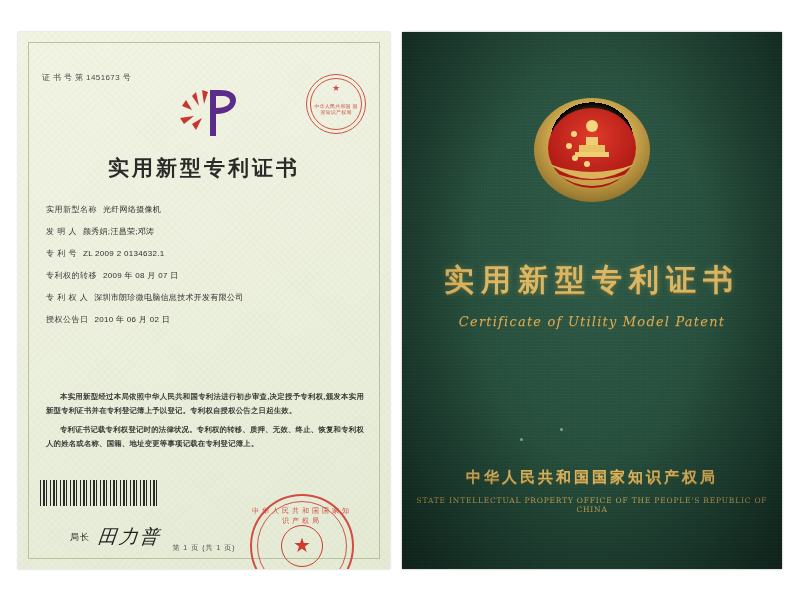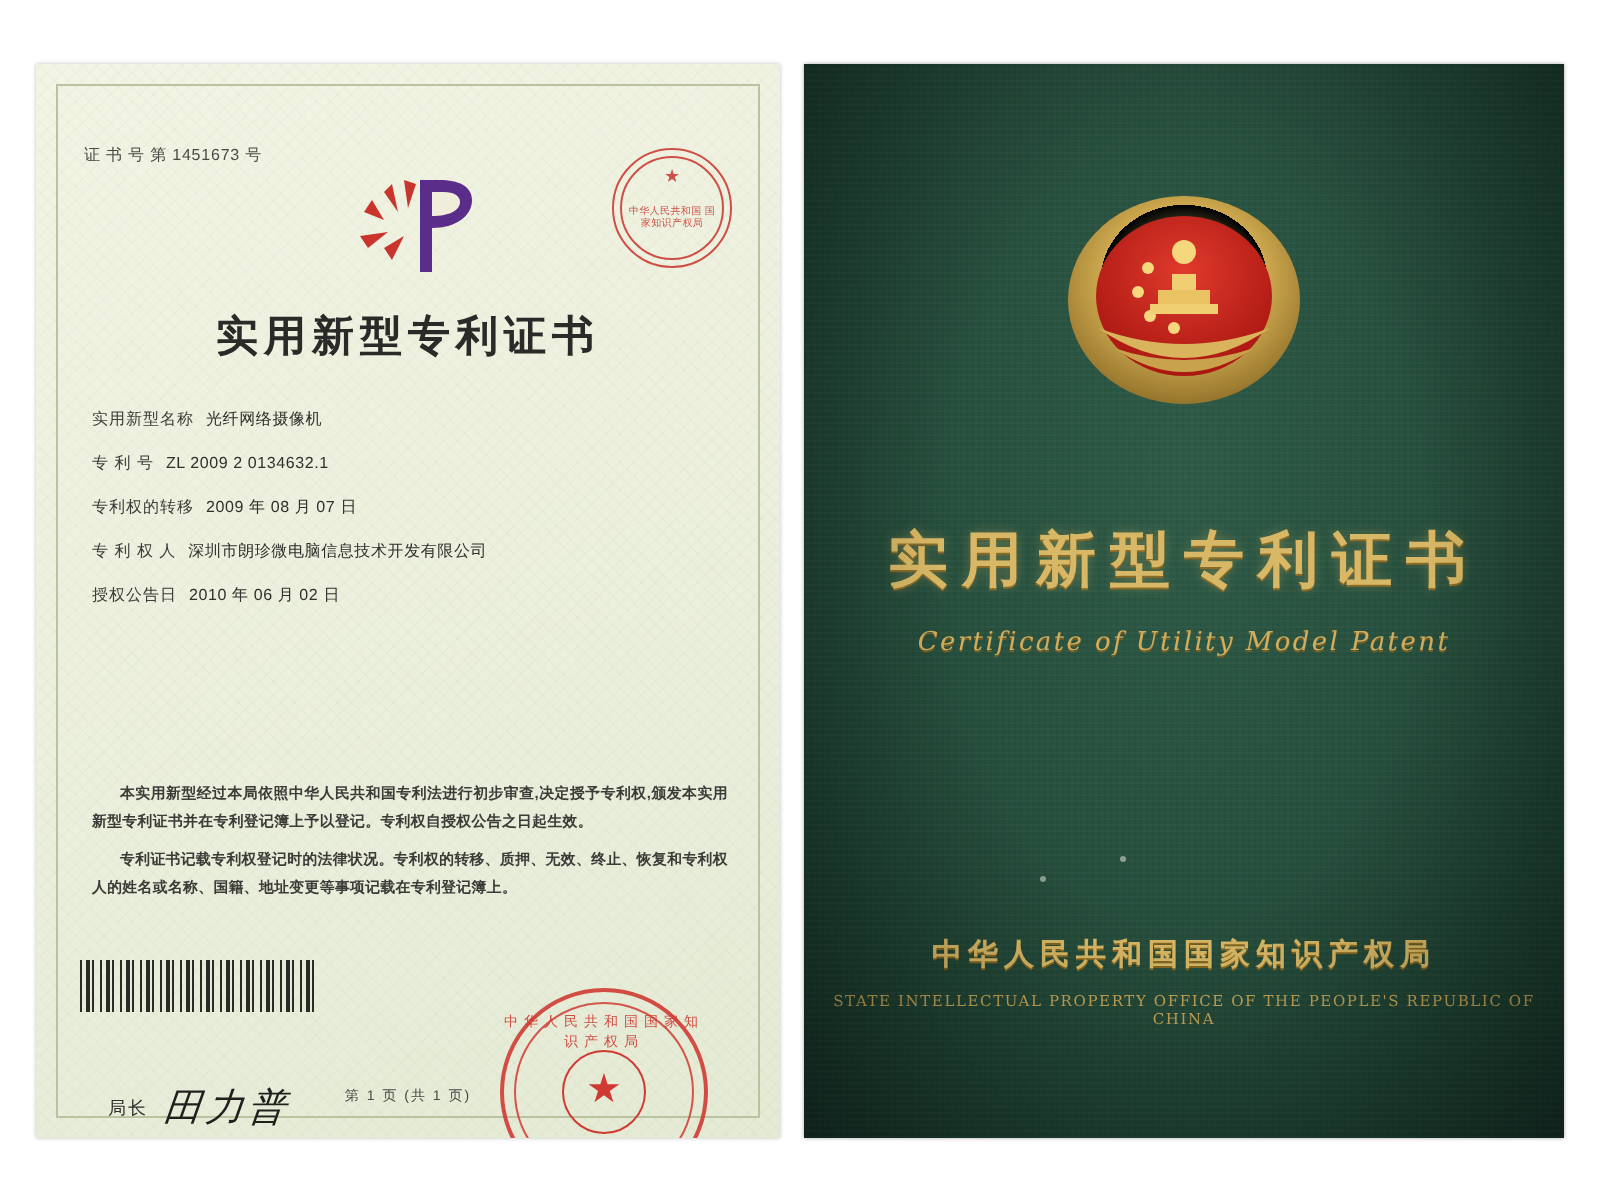--- a/index.html
+++ b/index.html
@@ -377,6 +377,10 @@
       <div class="field-row">
         <span class="field-label">实用新型名称</span>
         <span class="field-value">光纤网络摄像机</span>
+      </div>
+      <div class="field-row">
+        <span class="field-label">发 明 人</span>
+        <span class="field-value">颜秀娟;汪昌荣;邓涛</span>
       </div>
       <div class="field-row">
         <span class="field-label">专 利 号</span>

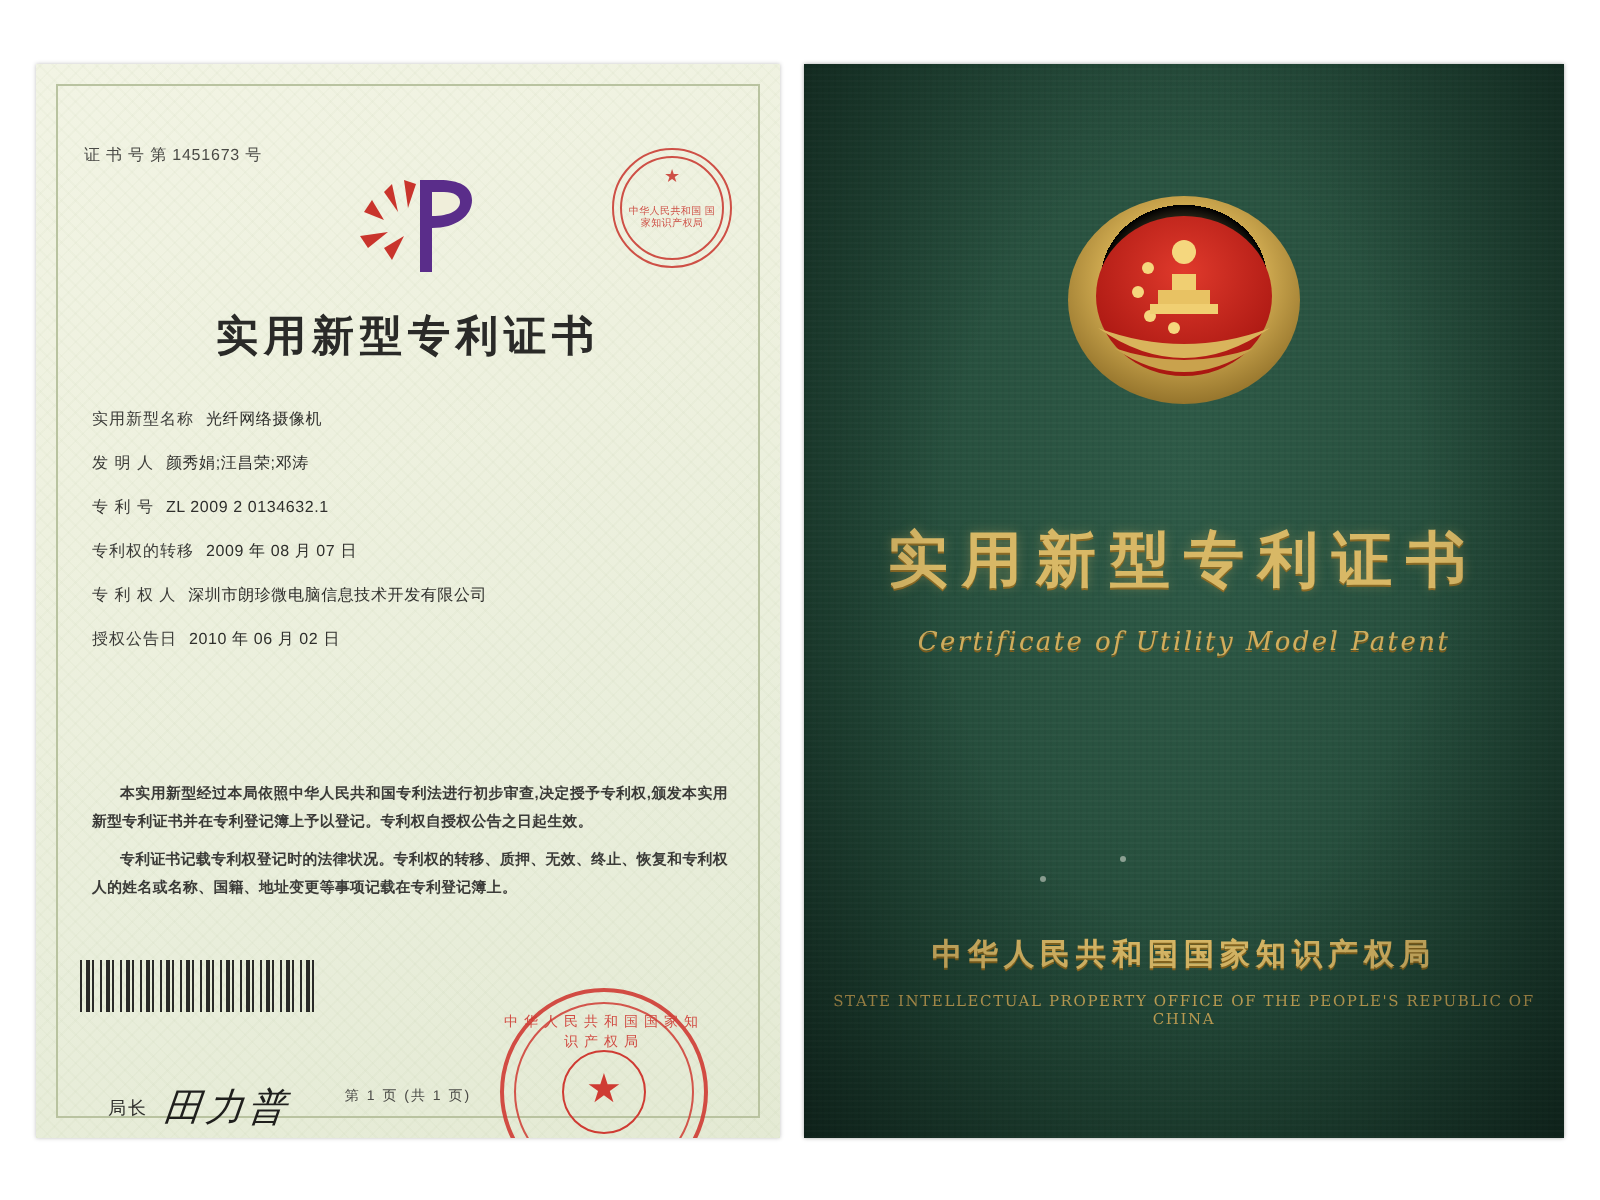--- a/index.html
+++ b/index.html
@@ -170,11 +170,10 @@
 
   .signature-row {
     position: absolute;
-    left: 36px;
+    left: 52px;
     top: 492px;
     display: flex;
     align-items: center;
-    margin-top: 17px;
   }
   .sig-label {
     font-size: 9px;

